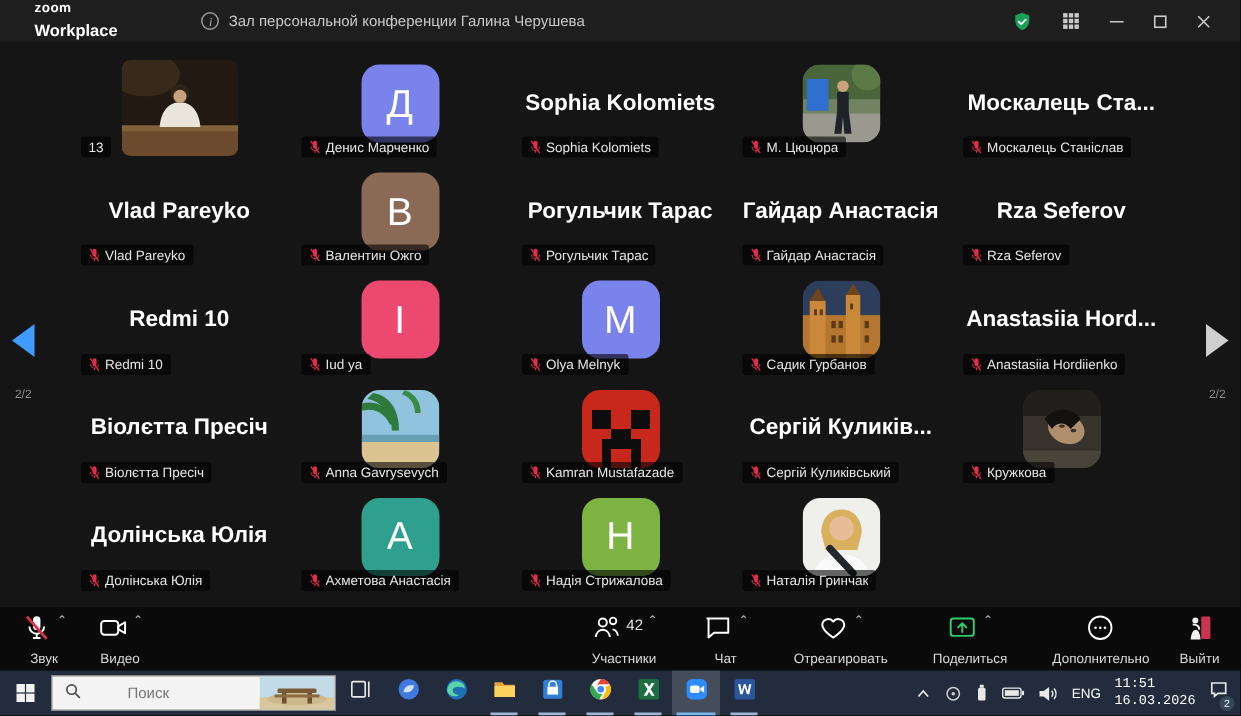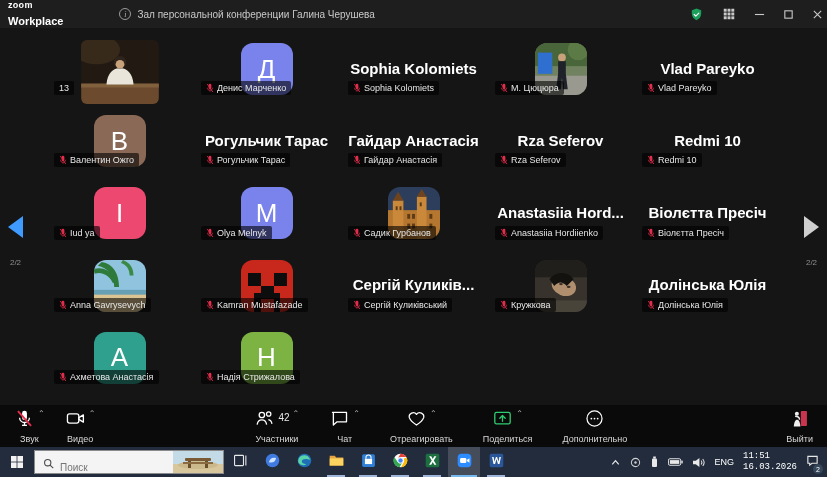--- a/index.html
+++ b/index.html
@@ -7,7 +7,7 @@
   body { font-family: "Liberation Sans", sans-serif; background: #000; position: relative; }
 
   
-  .titlebar { height: 28px; background: #1e1e1e; display: flex; align-items: center; padding: 0 4px; }
+  .titlebar { height: 28px; background: #1e1e1e; display: flex; align-items: center; padding: 0 19px; }
   .logo { margin-left: 4px; line-height: 1; color: #fff; }
   .logo .l1 { font-size: 9px; font-weight: bold; letter-spacing: .3px; }
   .logo .l2 { font-size: 11px; font-weight: bold; margin-top: 6px; }

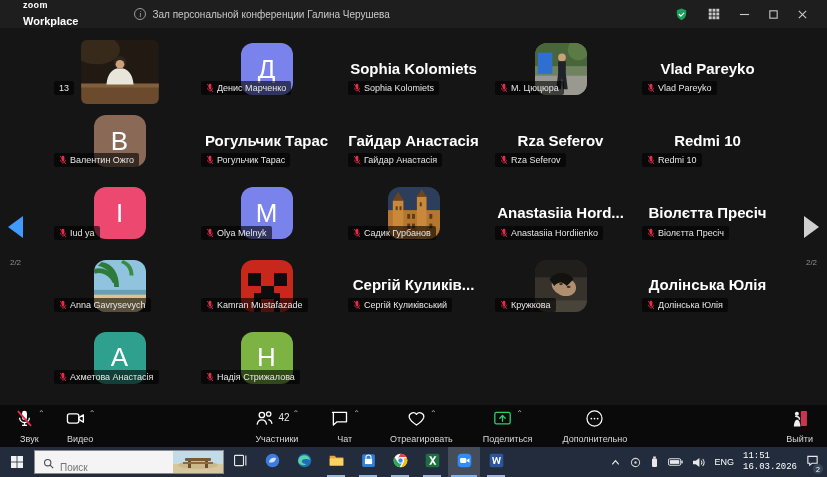--- a/index.html
+++ b/index.html
@@ -201,6 +201,20 @@
         </div>
       </div>
       <div class="tile">
+        <div class="big-name">Москалець  Ста...</div>
+        <div class="pill">
+          <span>
+            <svg width="8" height="10" viewBox="0 0 12 16">
+              <path d="M6 1.2A2.2 2.2 0 0 1 8.2 3.4v4.2a2.2 2.2 0 0 1-4.4 0V3.4A2.2 2.2 0 0 1 6 1.2z" fill="#e02d4b"></path>
+              <path d="M1.8 7.6a4.2 4.2 0 0 0 8.4 0" stroke="#e02d4b" fill="none" stroke-width="1.1"></path>
+              <line x1="6" y1="11.8" x2="6" y2="14" stroke="#e02d4b" stroke-width="1.1"></line>
+              <line x1="1.5" y1="1.5" x2="10.5" y2="14.5" stroke="#e02d4b" stroke-width="1.4"></line>
+            </svg>
+          </span>
+          <span class="nm">Москалець Станіслав</span>
+        </div>
+      </div>
+      <div class="tile">
         <div class="big-name">Vlad Pareyko</div>
         <div class="pill">
           <span>

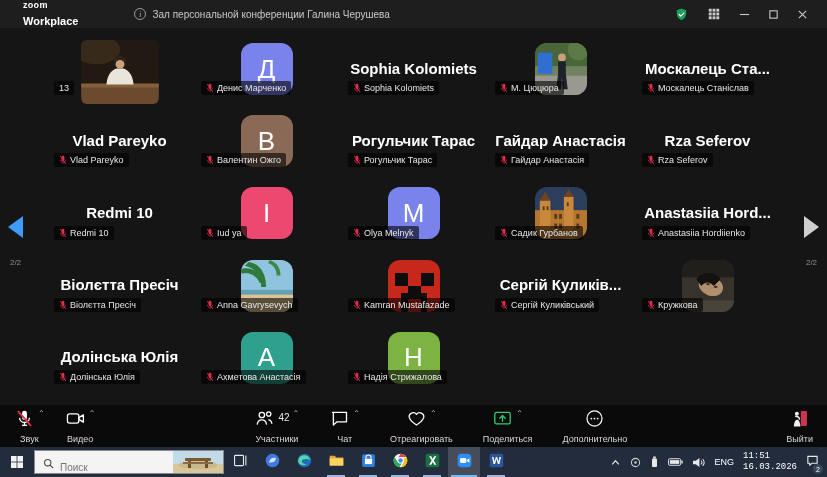--- a/index.html
+++ b/index.html
@@ -31,7 +31,7 @@
   .photo svg { display: block; width: 100%; height: 100%; }
   .videofeed { width: 78px; height: 64px; border-radius: 6px; overflow: hidden; }
   .videofeed svg { display: block; width: 100%; height: 100%; }
-  .pill { position: absolute; left: 8px; bottom: 13px; display: flex; align-items: flex-start; gap: 3px;
+  .pill { position: absolute; left: 8px; bottom: 3px; display: flex; align-items: flex-start; gap: 3px;
           background: rgba(0,0,0,.6); border-radius: 2px; padding: 2px 5px; max-width: 92%; }
   .pill .nm { color: #e6e6e6; font-size: 9px; white-space: nowrap; overflow: hidden; text-overflow: ellipsis; }
   .pill svg { flex: 0 0 auto; display: block; }

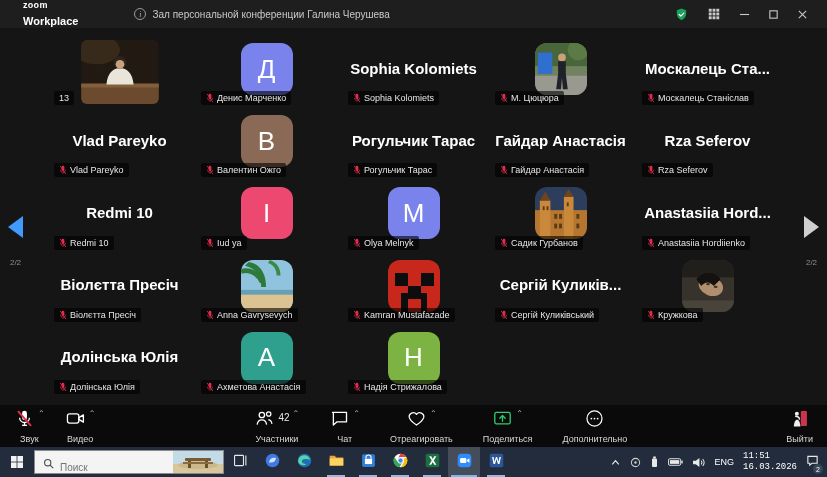--- a/index.html
+++ b/index.html
@@ -514,6 +514,28 @@
           <span class="nm">Надія Стрижалова</span>
         </div>
       </div>
+      <div class="tile">
+        <div class="photo">
+          <svg viewBox="0 0 54 54">
+            <rect width="54" height="54" fill="#efefec"></rect>
+            <path d="M13 24c0-10 6-16 14-16s14 6 14 16l-3 12H16z" fill="#d9b05e"></path>
+            <circle cx="27" cy="21" r="8.5" fill="#e7bd98"></circle>
+            <path d="M7 54c3-11 11-15 20-15s17 4 20 15z" fill="#fafafa"></path>
+            <path d="M19 35l16 17" stroke="#23262b" stroke-width="5" stroke-linecap="round"></path>
+          </svg>
+        </div>
+        <div class="pill">
+          <span>
+            <svg width="8" height="10" viewBox="0 0 12 16">
+              <path d="M6 1.2A2.2 2.2 0 0 1 8.2 3.4v4.2a2.2 2.2 0 0 1-4.4 0V3.4A2.2 2.2 0 0 1 6 1.2z" fill="#e02d4b"></path>
+              <path d="M1.8 7.6a4.2 4.2 0 0 0 8.4 0" stroke="#e02d4b" fill="none" stroke-width="1.1"></path>
+              <line x1="6" y1="11.8" x2="6" y2="14" stroke="#e02d4b" stroke-width="1.1"></line>
+              <line x1="1.5" y1="1.5" x2="10.5" y2="14.5" stroke="#e02d4b" stroke-width="1.4"></line>
+            </svg>
+          </span>
+          <span class="nm">Наталія Гринчак</span>
+        </div>
+      </div>
     </div>
 
   <div class="nav nav-left">

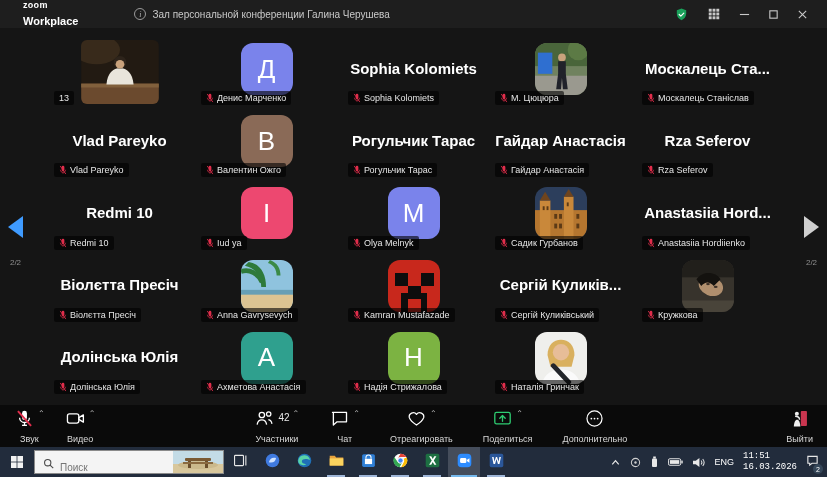--- a/index.html
+++ b/index.html
@@ -46,7 +46,7 @@
   
   .ztoolbar { height: 42px; background: #0a0a0a; display: flex; align-items: stretch; padding: 0 4px; }
   .zt-left, .zt-right { display: flex; }
-  .zt-center { flex: 1; display: flex; justify-content: center; gap: 10px; }
+  .zt-center { flex: 1; display: flex; justify-content: flex-end; gap: 10px; }
   .zt-item { display: flex; flex-direction: column; align-items: center; justify-content: center;
              padding: 2px 10px; cursor: pointer; position: relative; }
   .zt-iconrow { display: flex; align-items: flex-start; gap: 3px; height: 22px; }

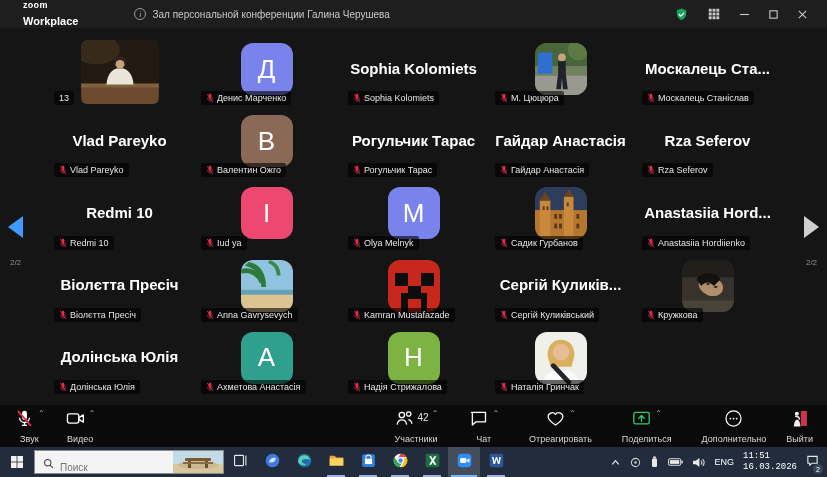--- a/index.html
+++ b/index.html
@@ -59,7 +59,7 @@
   .taskbar { height: 30px; background: #222c3c; display: flex; align-items: center; }
   .tk-btn { width: 34px; height: 30px; display: flex; align-items: center; justify-content: center; cursor: pointer; position: relative; }
   .tk-btn svg { display: block; }
-  .searchbox { width: 190px; height: 24px; background: #f4f4f4; display: flex; align-items: flex-end; overflow: hidden; border: 1px solid #8a8a8a; }
+  .searchbox { width: 190px; height: 24px; background: #f4f4f4; display: flex; align-items: center; overflow: hidden; border: 1px solid #8a8a8a; gap: 25px; }
   .searchbox .mag { margin: 0 6px 0 8px; }
   .searchbox input { border: 0; outline: 0; background: transparent; flex: 1; font-size: 10px; color: #333; min-width: 0;
                      font-family: "Liberation Sans", sans-serif; }

